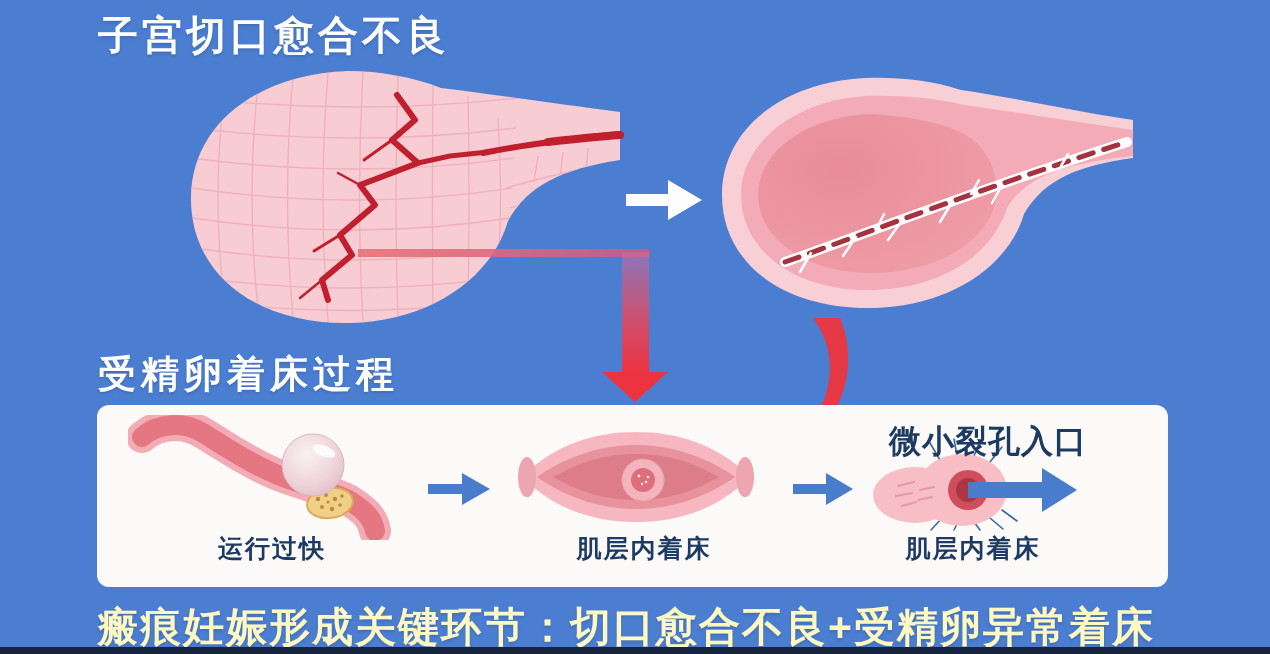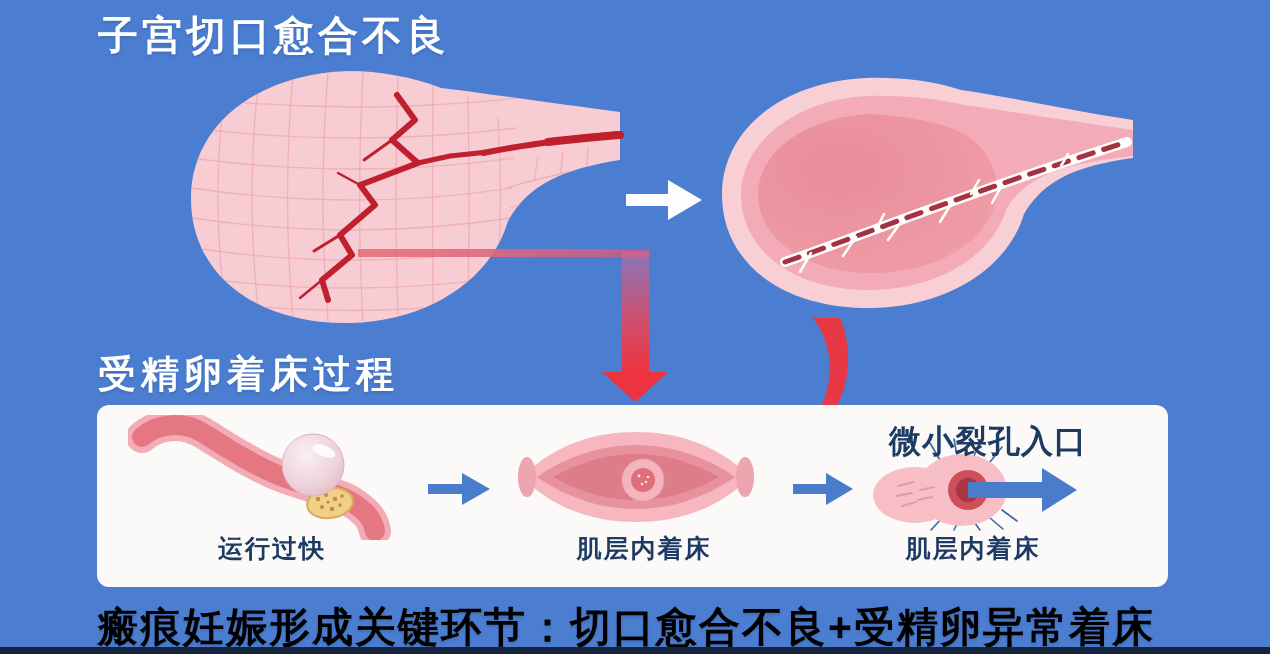--- a/index.html
+++ b/index.html
@@ -16,7 +16,7 @@
   .title-2{left:98px;top:349px;font-size:38px;letter-spacing:5px;}
   .footer-text{
     position:absolute;left:97px;top:600px;width:1140px;
-    color:#000000;font-weight:800;font-size:41px;letter-spacing:2px;
+    color:#fef9c3;font-weight:800;font-size:41px;letter-spacing:2px;
     white-space:nowrap;text-shadow:0 2px 3px rgba(25,45,90,.20);
   }
   .footer-strip{position:absolute;left:0;top:647px;width:1270px;height:7px;background:#17243e;}

